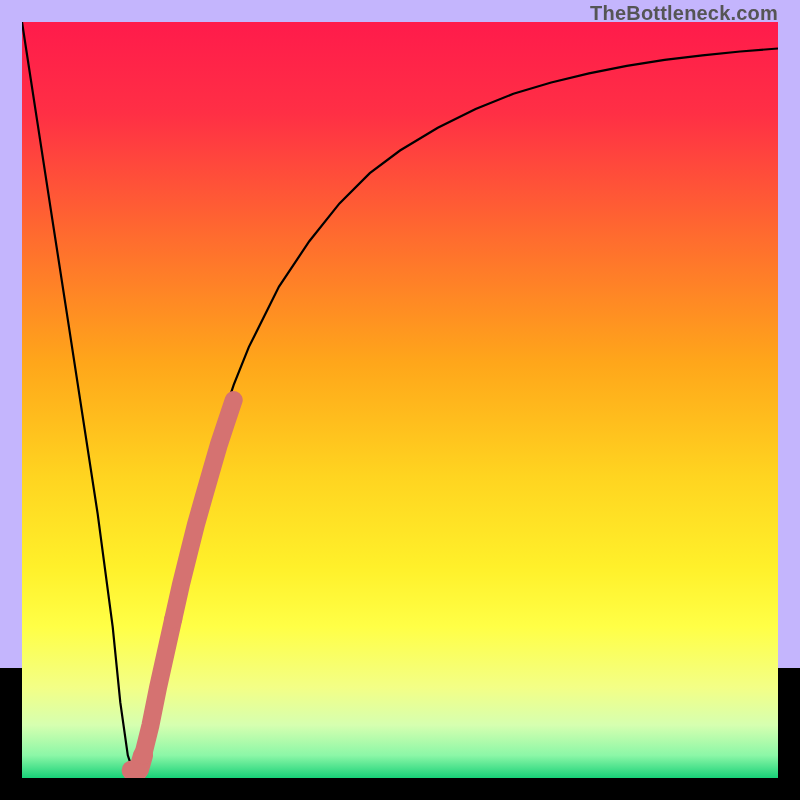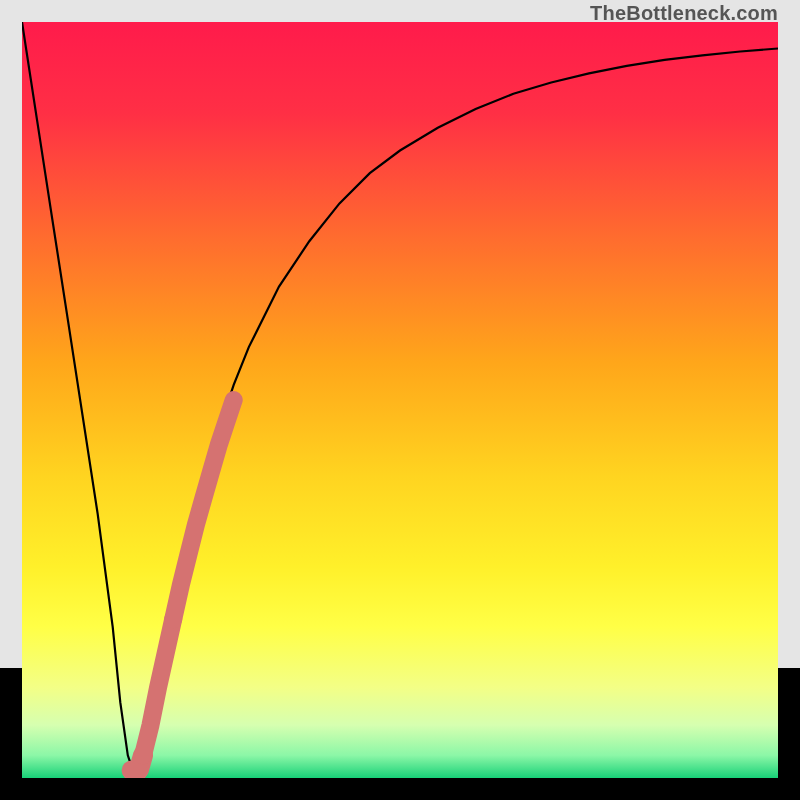--- a/index.html
+++ b/index.html
@@ -16,7 +16,7 @@
     top: 0; left: 0;
     width: 800px;
     height: 668px;
-    background: #e5e5e5;
+    background: #c4b5fd;
   }
   .plot {
     position: absolute;

